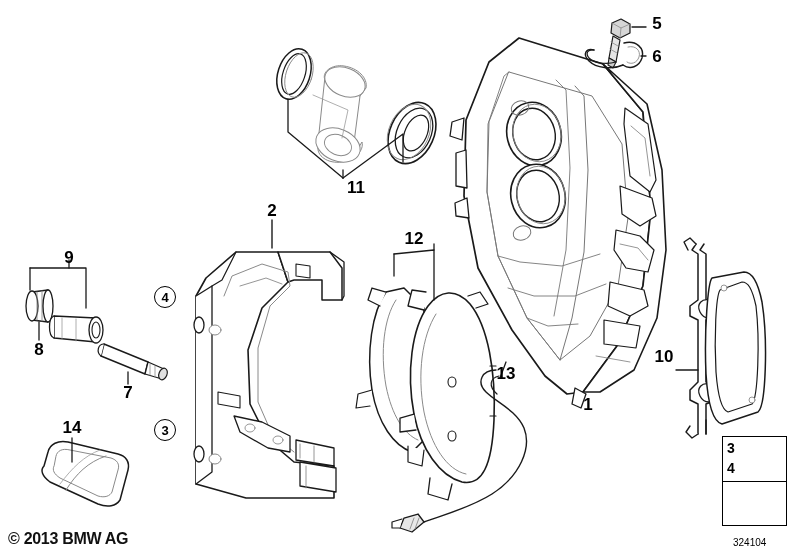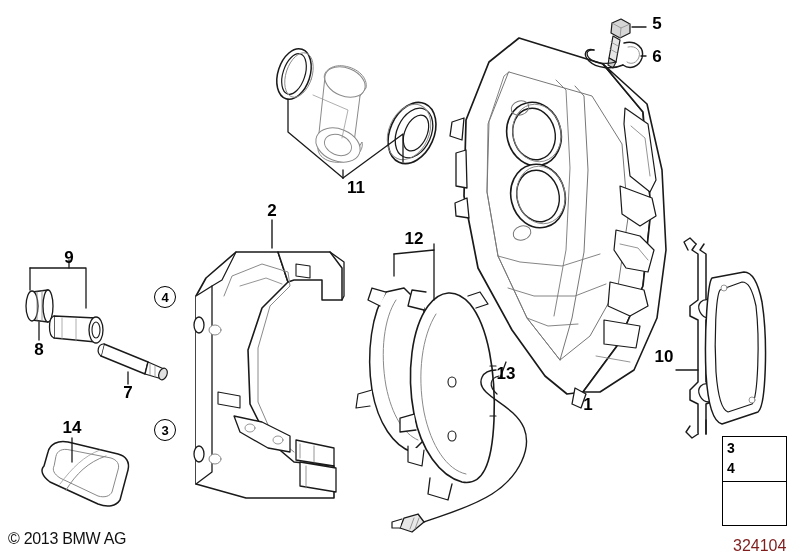--- a/index.html
+++ b/index.html
@@ -56,7 +56,7 @@
     left: 8px;
     top: 530px;
     font-family: "Liberation Sans", sans-serif;
-    font-weight: normal;
+    font-weight: bold;
     font-size: 16px;
     color: #111;
     letter-spacing: -0.3px;

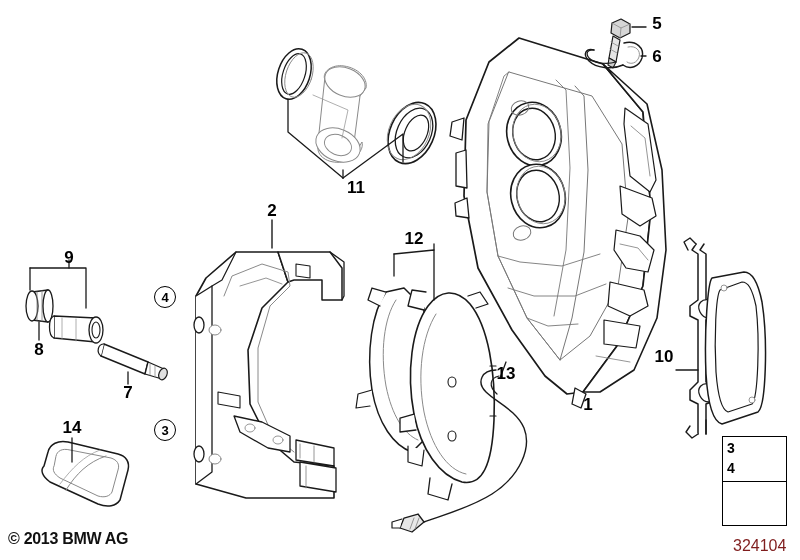--- a/index.html
+++ b/index.html
@@ -67,8 +67,8 @@
     left: 733px;
     top: 537px;
     font-family: "Liberation Sans", sans-serif;
-    font-size: 16px;
-    color: #7f1d1d;
+    font-size: 10px;
+    color: #000000;
     white-space: nowrap;
   }
   #legend {

